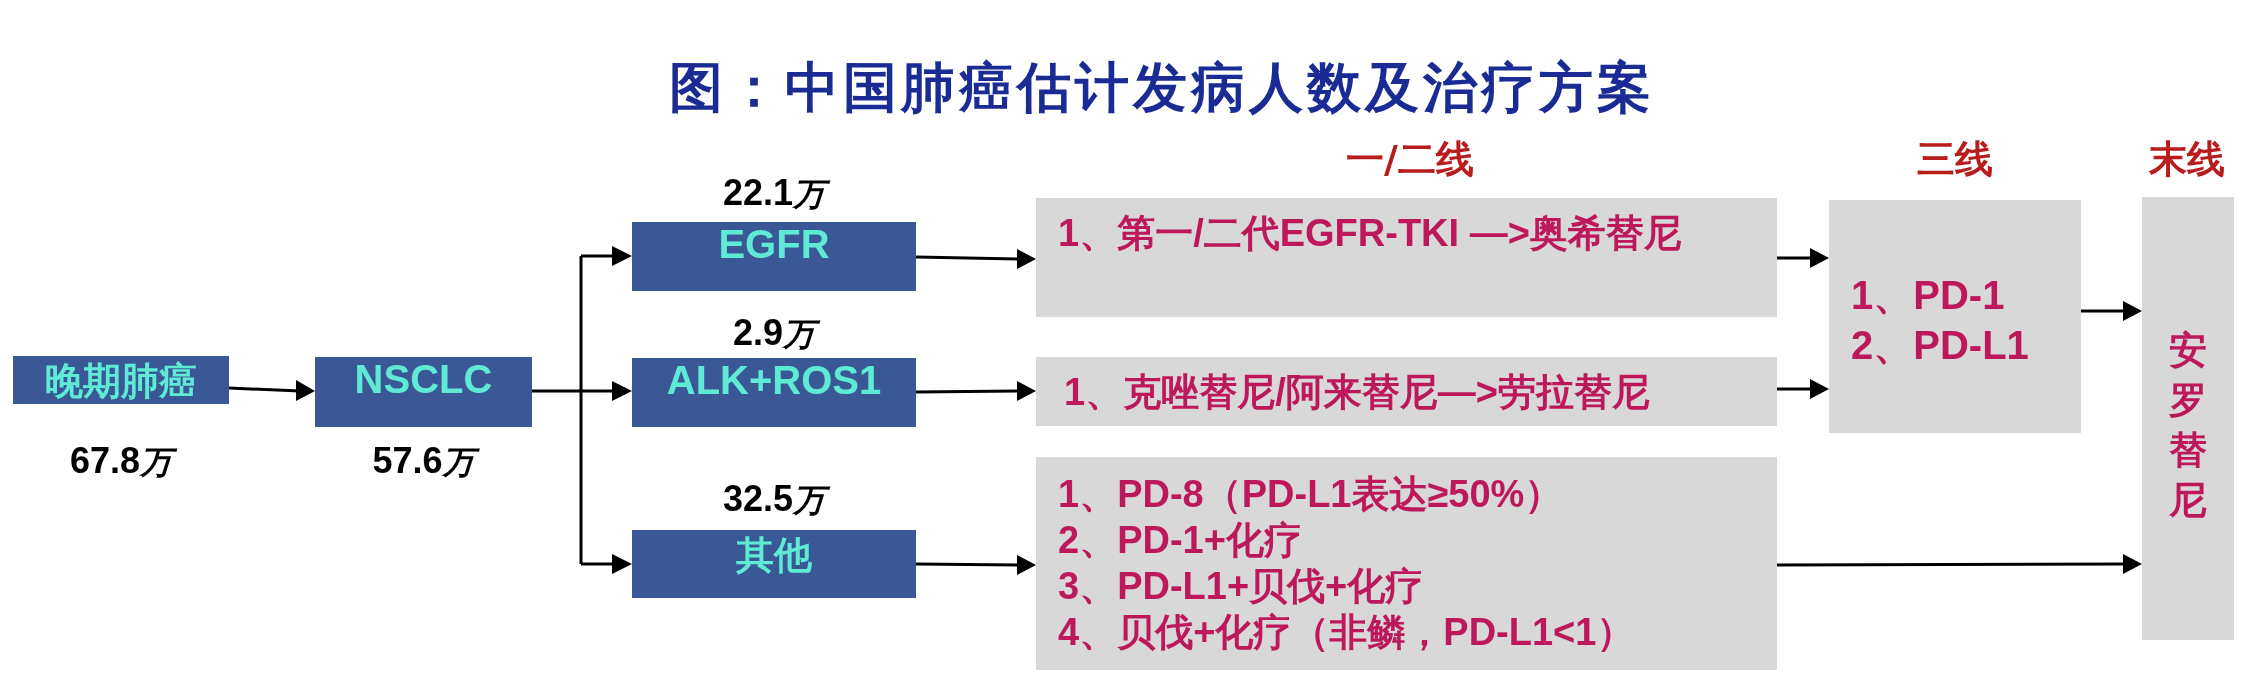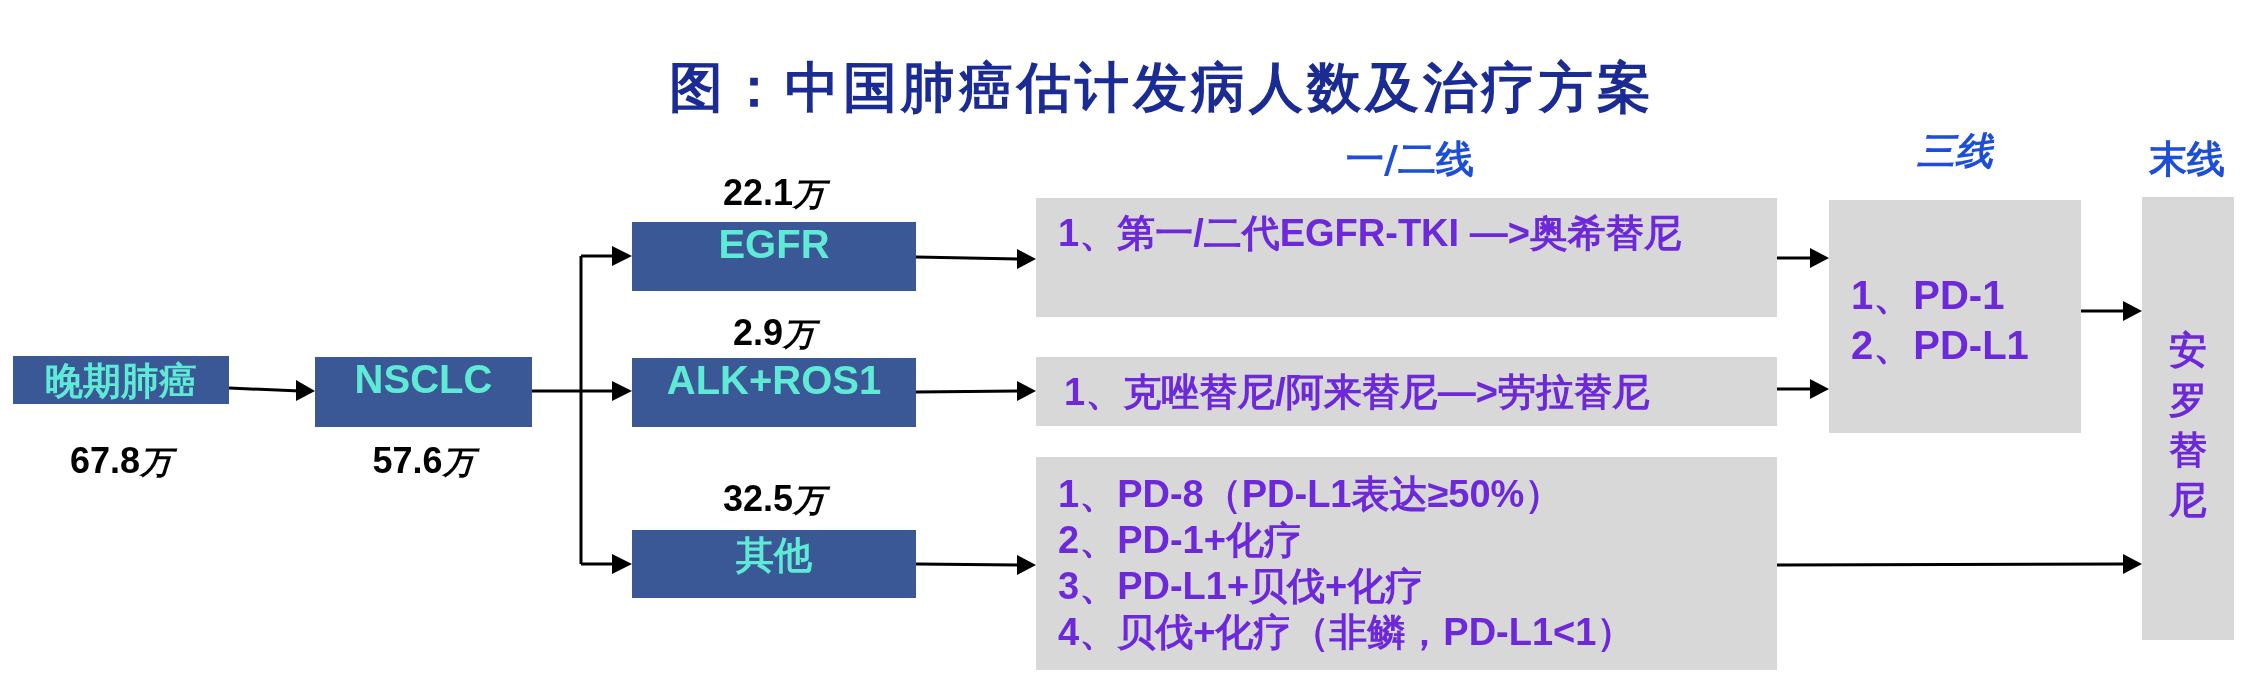--- a/index.html
+++ b/index.html
@@ -15,7 +15,7 @@
   .count .unit { font-family:"DejaVu Serif", serif; font-style:italic; font-size:32px; }
   .graybox { background:#d8d8d8; color:#6d28d9; box-sizing:border-box; }
   .gline { font-family:"Liberation Sans", "DejaVu Sans", sans-serif; font-weight:bold; font-size:38px; line-height:46px; white-space:nowrap; }
-  .hdr { font-family:"DejaVu Serif", serif; font-weight:bold; font-size:38px; color:#1d4ed8; text-align:center; }
+  .hdr { font-family:"DejaVu Serif", serif; font-weight:bold; font-size:38px; color:#b91c1c; text-align:center; }
   .vert { display:flex; flex-direction:column; align-items:center; justify-content:flex-start;
           font-family:"DejaVu Serif", serif; font-weight:bold; font-size:38px; line-height:50px; }
   svg.arrows { position:absolute; left:0; top:0; }

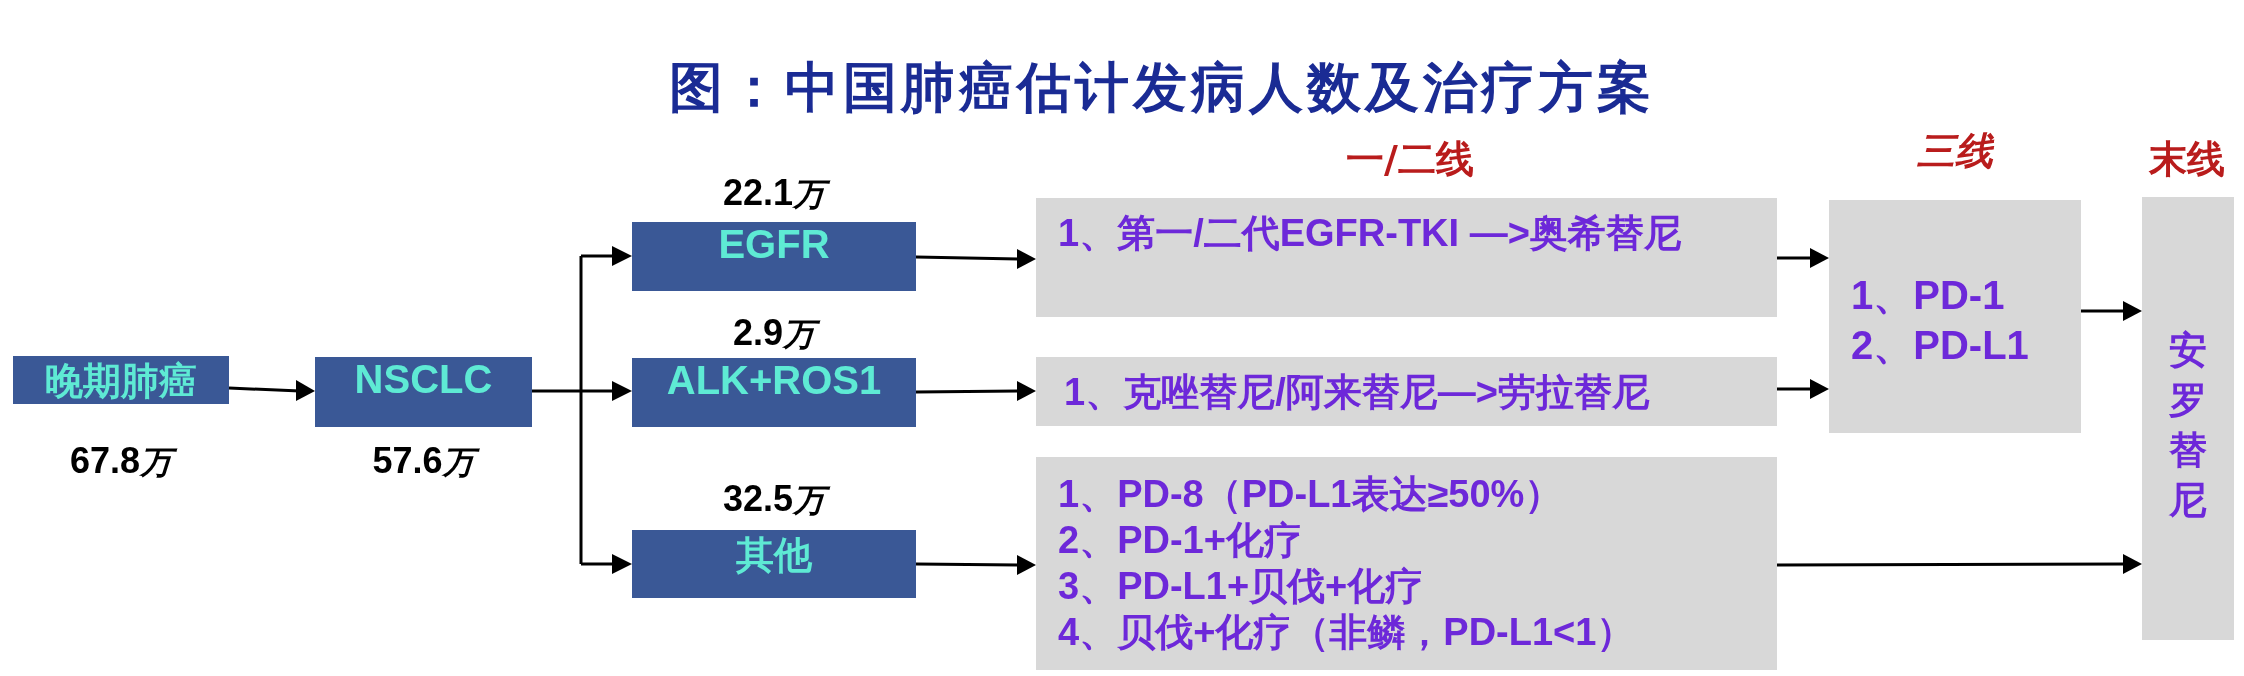--- a/index.html
+++ b/index.html
@@ -26,7 +26,7 @@
 <div class="abs title">图：中国肺癌估计发病人数及治疗方案</div>
 
 <div class="abs hdr" style="left:1300px;top:134px;width:220px;">一/二线</div>
-<div class="abs hdr" style="left:1880px;top:126px;width:150px;font-style:italic;">三线</div>
+<div class="abs hdr" style="left:1880px;top:134px;width:150px;">三线</div>
 <div class="abs hdr" style="left:2130px;top:134px;width:114px;">末线</div>
 
 <svg class="arrows" width="2244" height="676">

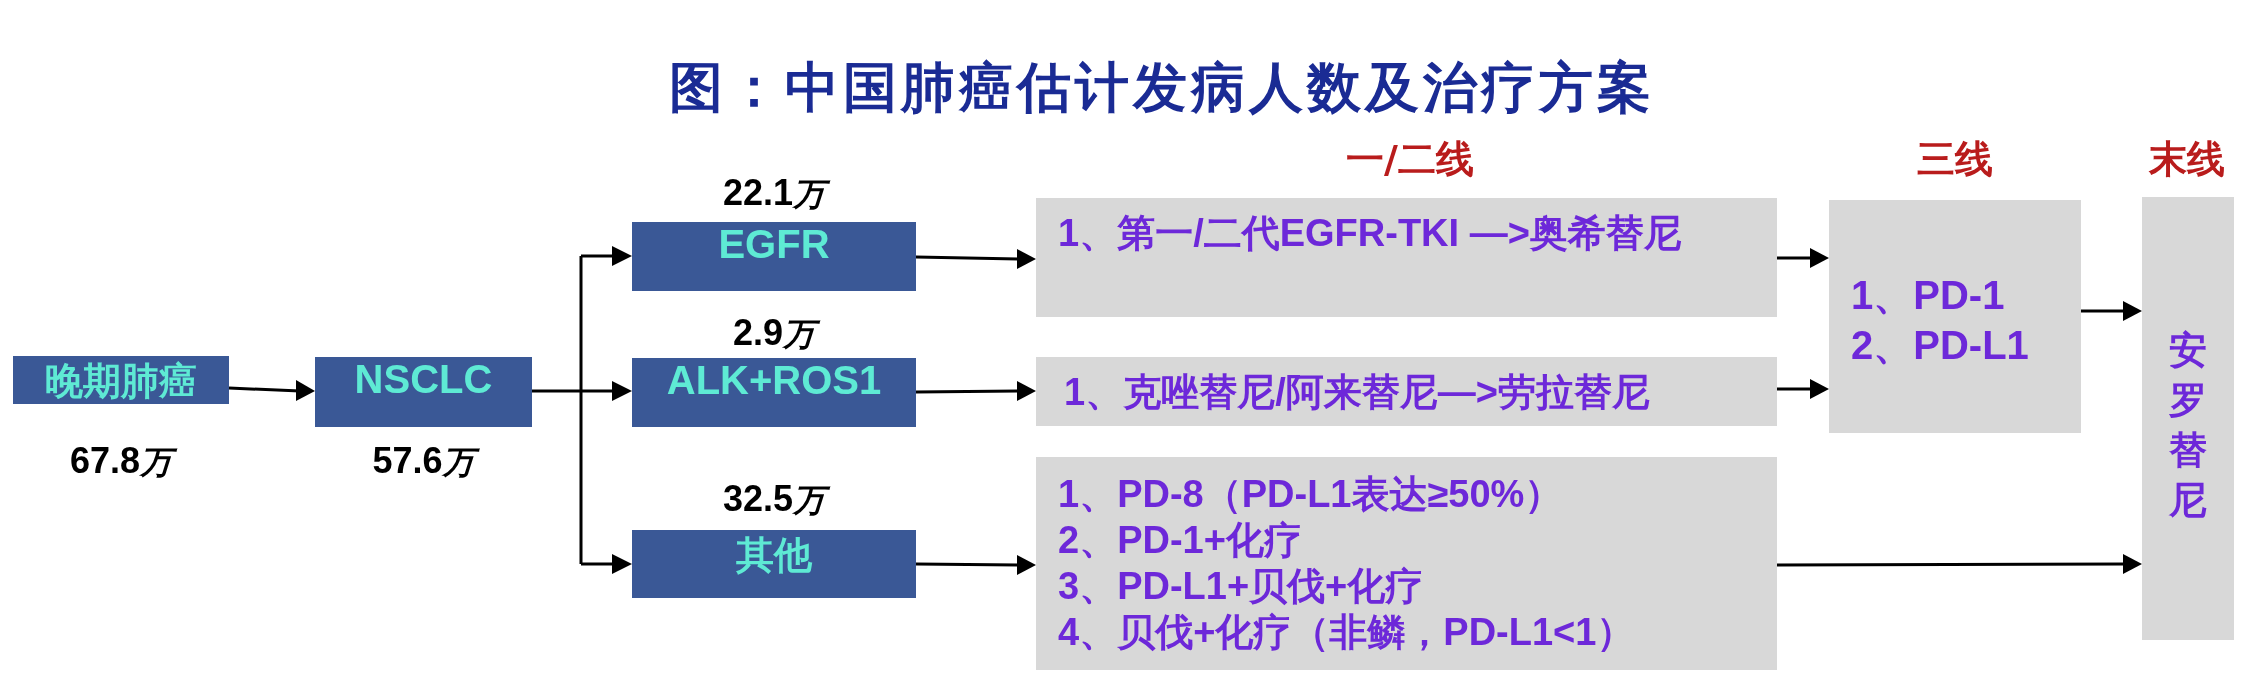--- a/index.html
+++ b/index.html
@@ -13,7 +13,7 @@
   .bluebox.cn { font-family:"DejaVu Serif", serif; font-size:38px; font-weight:bold; }
   .count { font-family:"Liberation Sans", sans-serif; font-weight:bold; font-size:36px; color:#000000; text-align:center; }
   .count .unit { font-family:"DejaVu Serif", serif; font-style:italic; font-size:32px; }
-  .graybox { background:#d8d8d8; color:#6d28d9; box-sizing:border-box; }
+  .graybox { background:#d8d8d8; color:#be185d; box-sizing:border-box; }
   .gline { font-family:"Liberation Sans", "DejaVu Sans", sans-serif; font-weight:bold; font-size:38px; line-height:46px; white-space:nowrap; }
   .hdr { font-family:"DejaVu Serif", serif; font-weight:bold; font-size:38px; color:#b91c1c; text-align:center; }
   .vert { display:flex; flex-direction:column; align-items:center; justify-content:flex-start;

